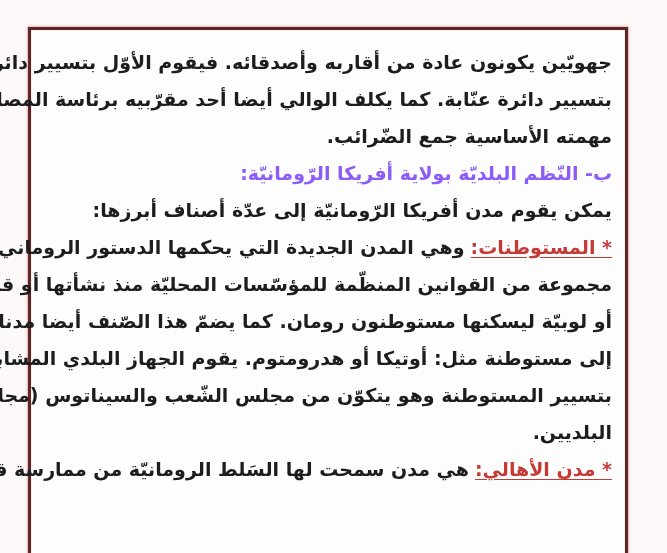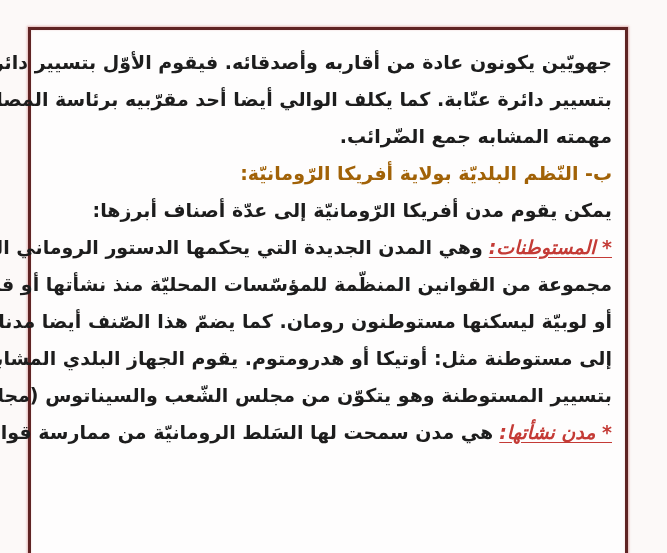--- a/index.html
+++ b/index.html
@@ -62,7 +62,7 @@
 
       <div class="line">جهويّين يكونون عادة من أقاربه وأصدقائه. فيقوم الأوّل بتسيير دائرة قرطاج ويهتم الثاني</div>
       <div class="line">بتسيير دائرة عنّابة. كما يكلف الوالي أيضا أحد مقرّبيه برئاسة المصالح الماليّة والتي تكون</div>
-      <div class="line">مهمته المشابه جمع الضّرائب.</div>
+      <div class="line">مهمته الأساسية جمع الضّرائب.</div>
 
       <div class="line section-heading">ب- النّظم البلديّة بولاية أفريكا الرّومانيّة:</div>
 

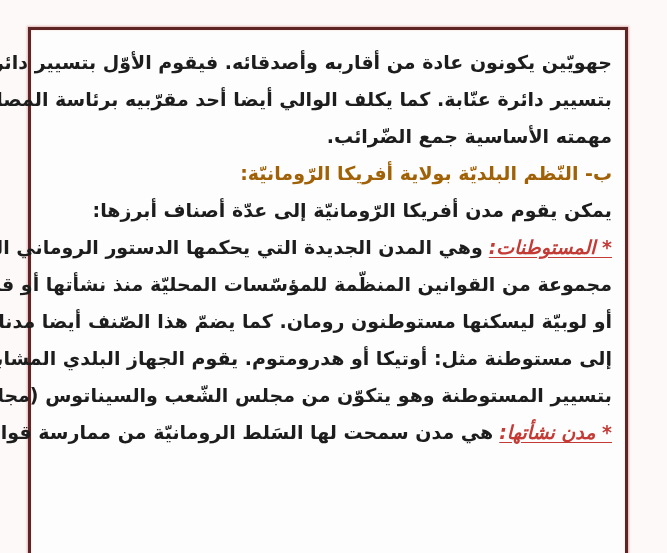--- a/index.html
+++ b/index.html
@@ -43,7 +43,7 @@
     height: 37px;
   }
   .section-heading {
-    color: #a16207;
+    color: #8b5cf6;
   }
   .red-label {
     color: #c43b36;

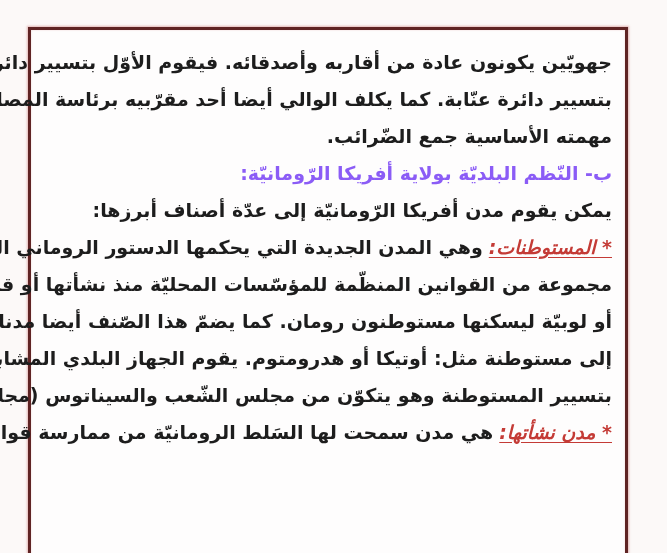--- a/index.html
+++ b/index.html
@@ -50,7 +50,6 @@
     text-decoration: underline;
     text-underline-offset: 3px;
     margin-left: 6px;
-    font-style: italic;
   }
 </style>
 </head>

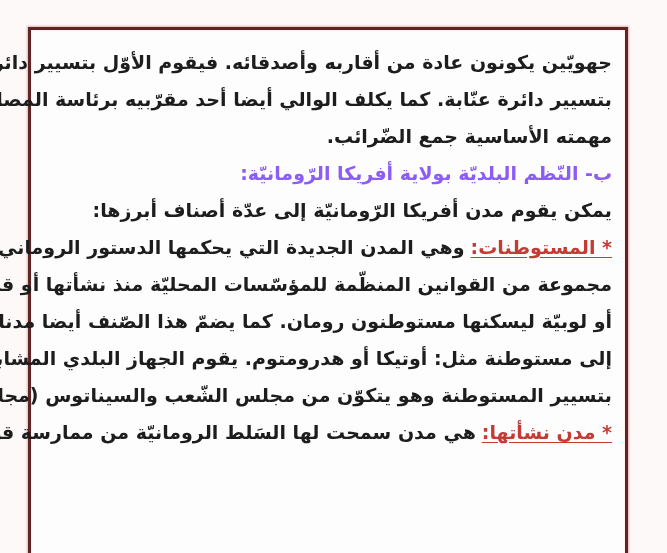--- a/index.html
+++ b/index.html
@@ -74,6 +74,7 @@
       <div class="line">أو لوبيّة ليسكنها مستوطنون رومان. كما يضمّ هذا الصّنف أيضا مدنا بونيّة أو لوبيّة ارتقت</div>
       <div class="line">إلى مستوطنة مثل: أوتيكا أو هدرومتوم. يقوم الجهاز البلدي المشابه لما هو معمول به في روما</div>
       <div class="line">بتسيير المستوطنة وهو يتكوّن من مجلس الشّعب والسيناتوس (مجلس الوجهاء) والحكّام</div>
+      <div class="line">البلديين.</div>
 
       <div class="line">
         <span class="red-label">* مدن نشأتها:</span><span>هي مدن سمحت لها السَلط الرومانيّة من ممارسة قوانينها وتقاليدها ف ظلّت</span>

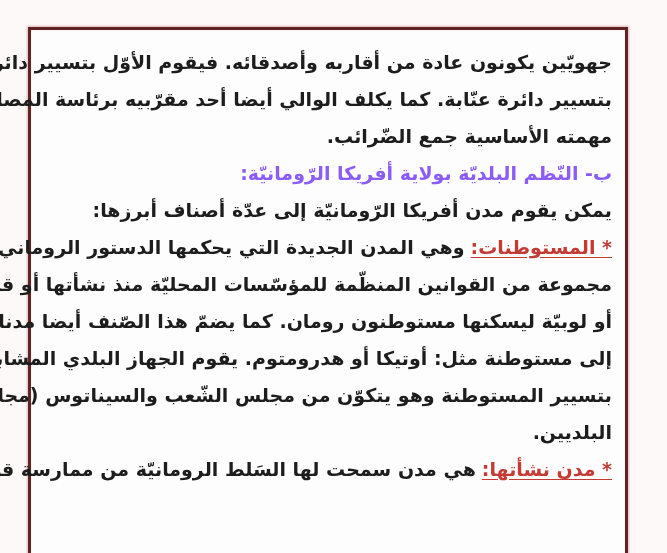--- a/index.html
+++ b/index.html
@@ -77,7 +77,7 @@
       <div class="line">البلديين.</div>
 
       <div class="line">
-        <span class="red-label">* مدن نشأتها:</span><span>هي مدن سمحت لها السَلط الرومانيّة من ممارسة قوانينها وتقاليدها ف ظلّت</span>
+        <span class="red-label">* مدن الأهالي:</span><span>هي مدن سمحت لها السَلط الرومانيّة من ممارسة قوانينها وتقاليدها ف ظلّت</span>
       </div>
 
     </div>

